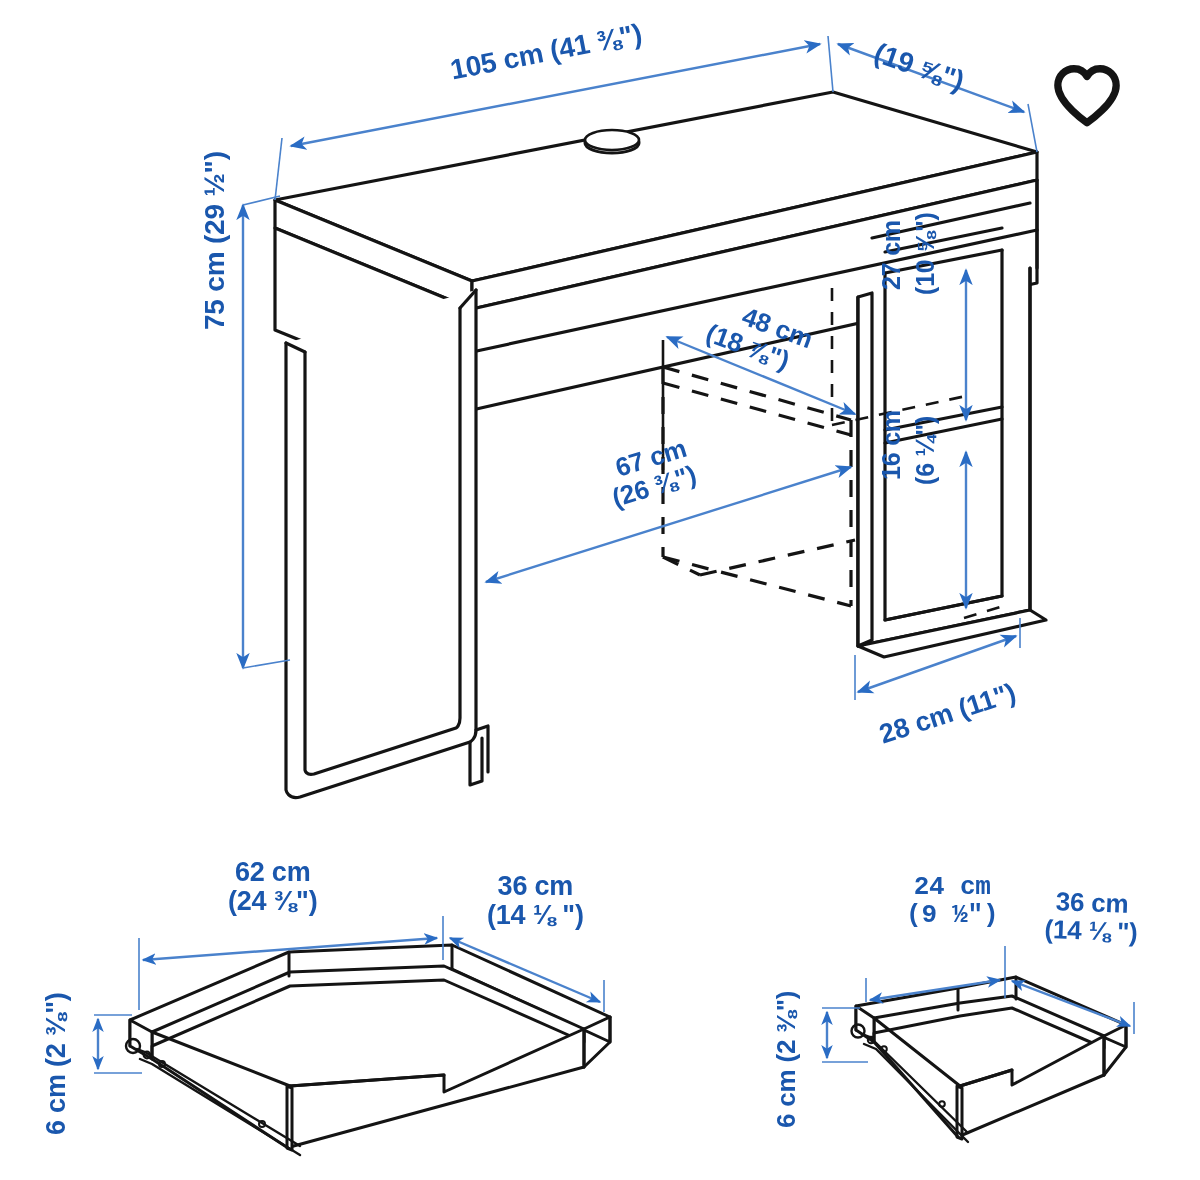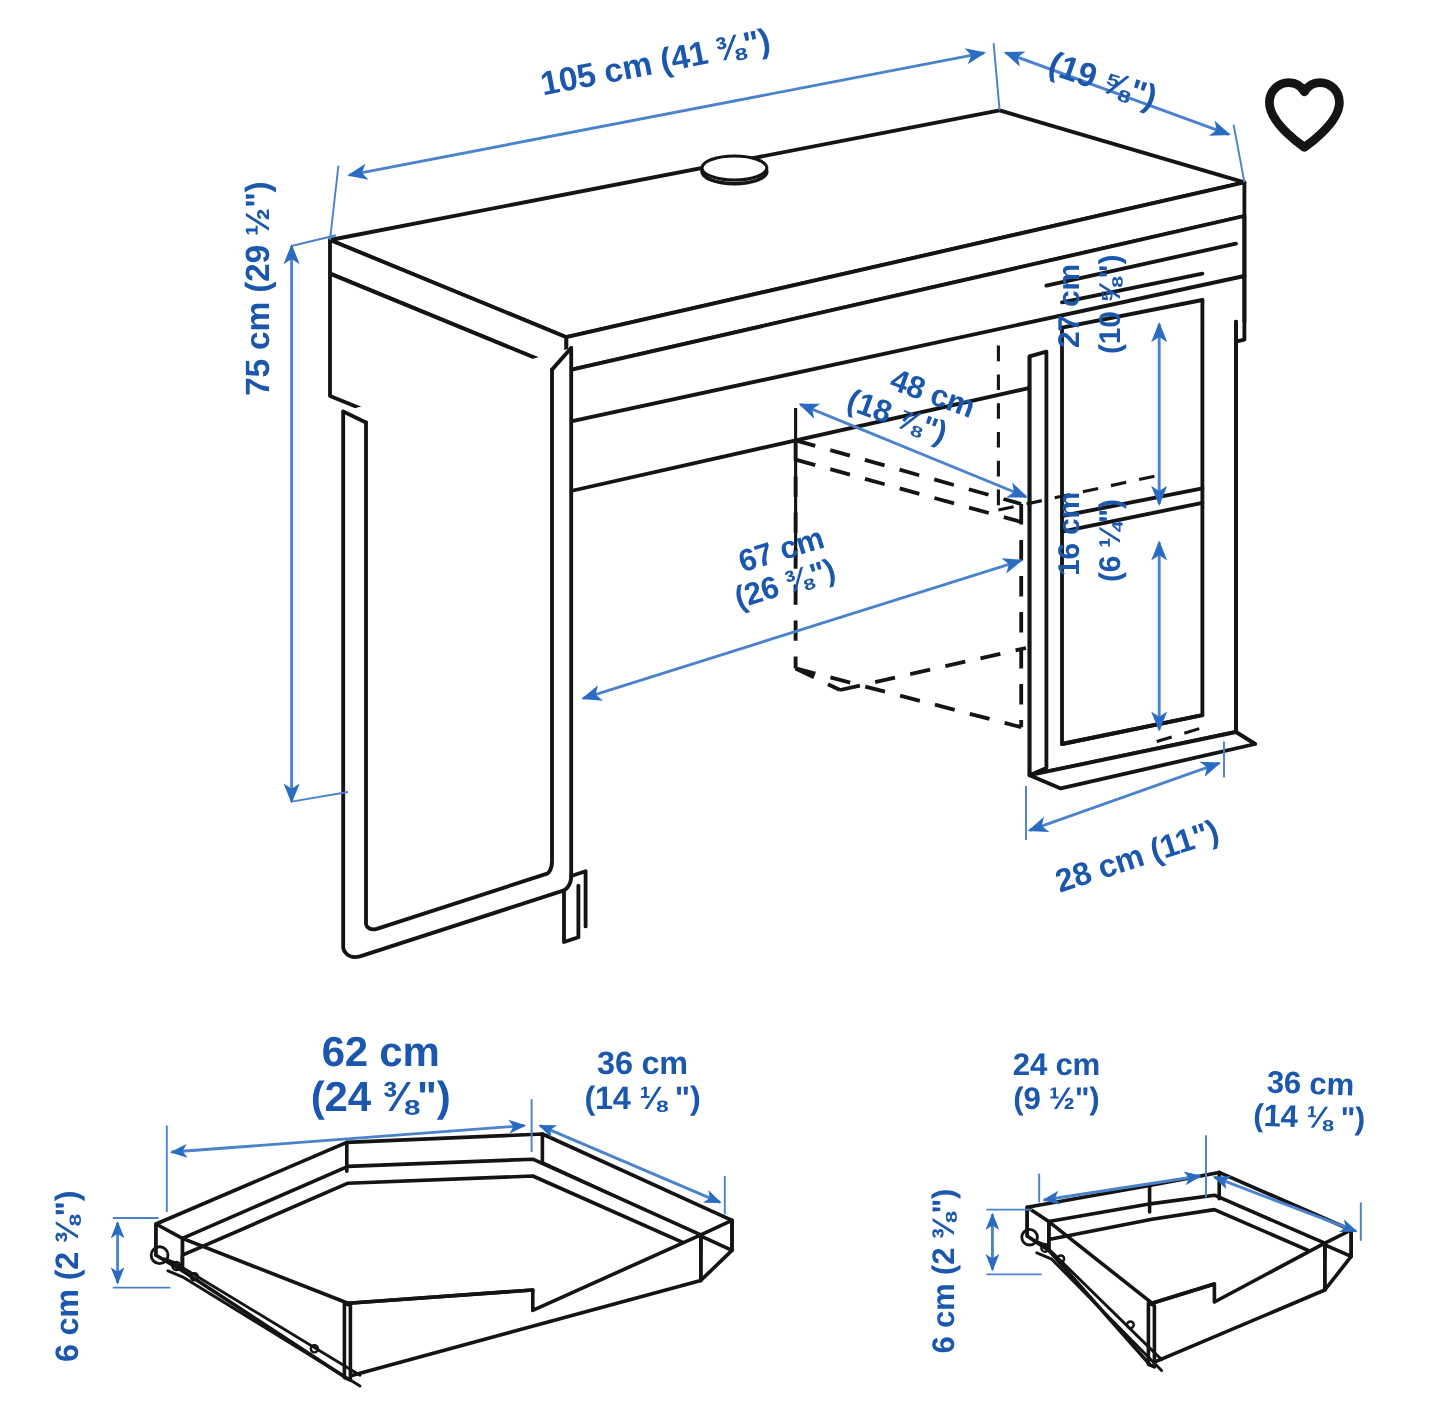--- a/index.html
+++ b/index.html
@@ -273,7 +273,7 @@
     <span>28 cm (11")</span>
   </div>
 
-  <div class="dimlabel" style="left:228px; top:858px; font-size:35px; text-align:center;margin-left:31px;">
+  <div class="dimlabel" style="left:228px; top:858px; font-size:27px; text-align:center;">
     <span>62 cm</span>
     <span class="l2">(24 ⅜")</span>
   </div>

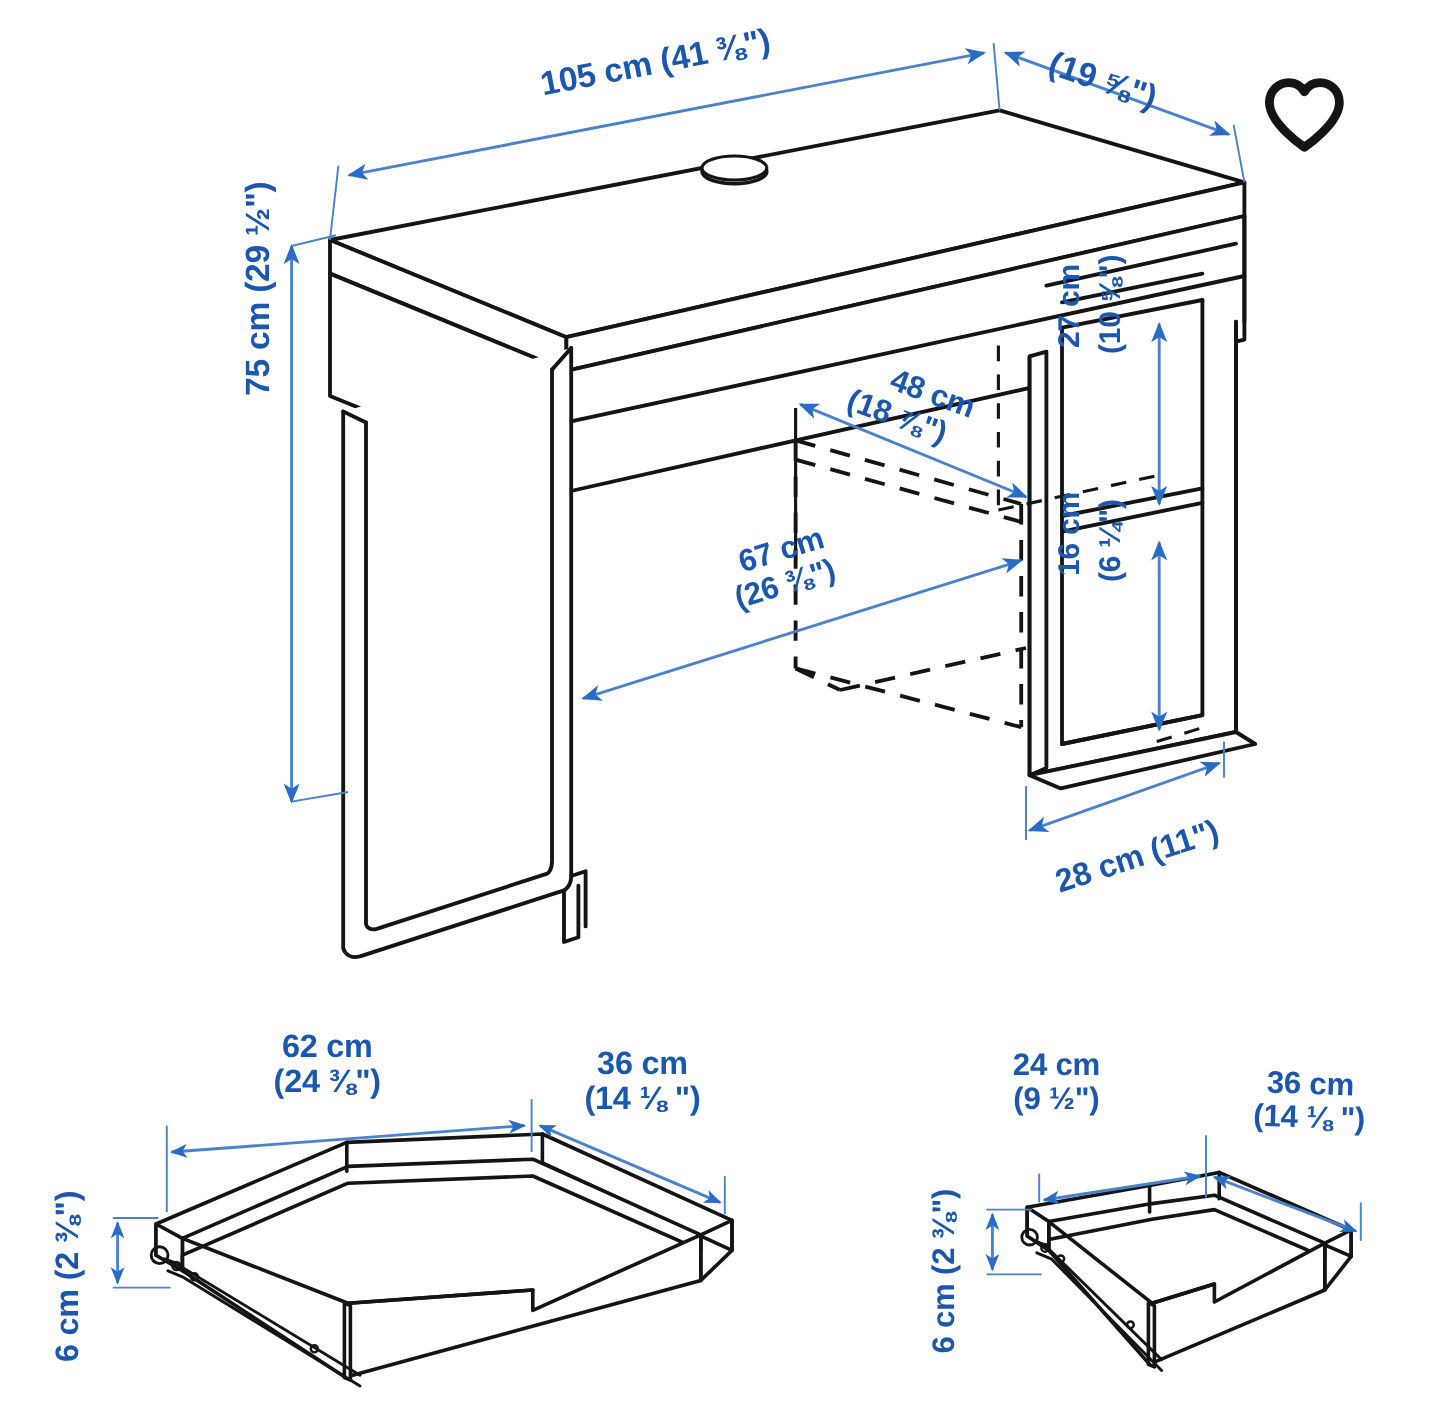--- a/index.html
+++ b/index.html
@@ -287,7 +287,7 @@
     <span>6 cm (2 ⅜")</span>
   </div>
 
-  <div class="dimlabel" style="left:844px; top:873px; font-size:26px; text-align:center;">
+  <div class="dimlabel" style="left:906px; top:873px; font-size:26px; text-align:center;font-family:Liberation Mono, monospace;">
     <span>24 cm</span>
     <span class="l2">(9 ½")</span>
   </div>

